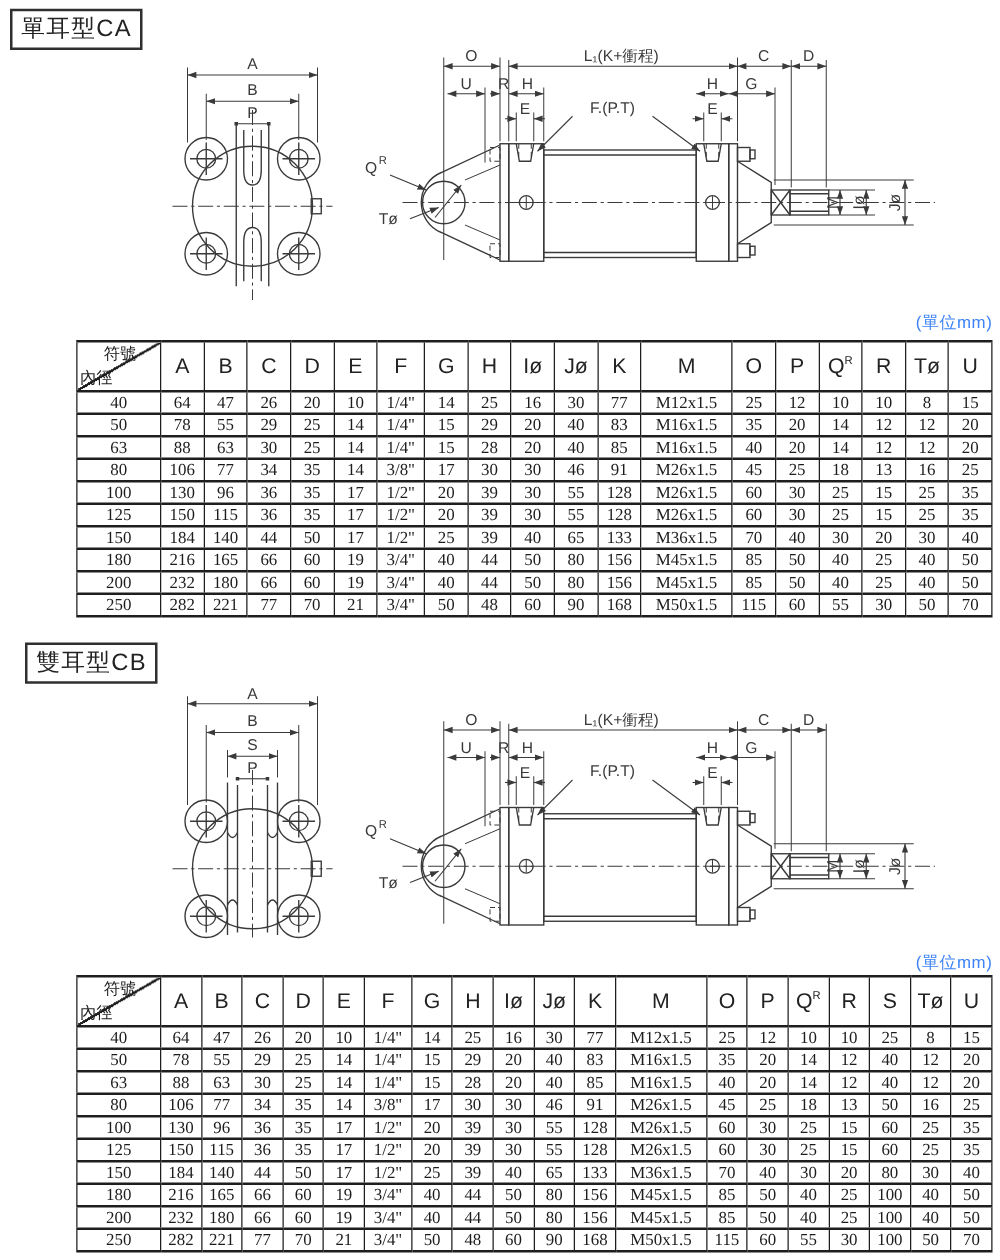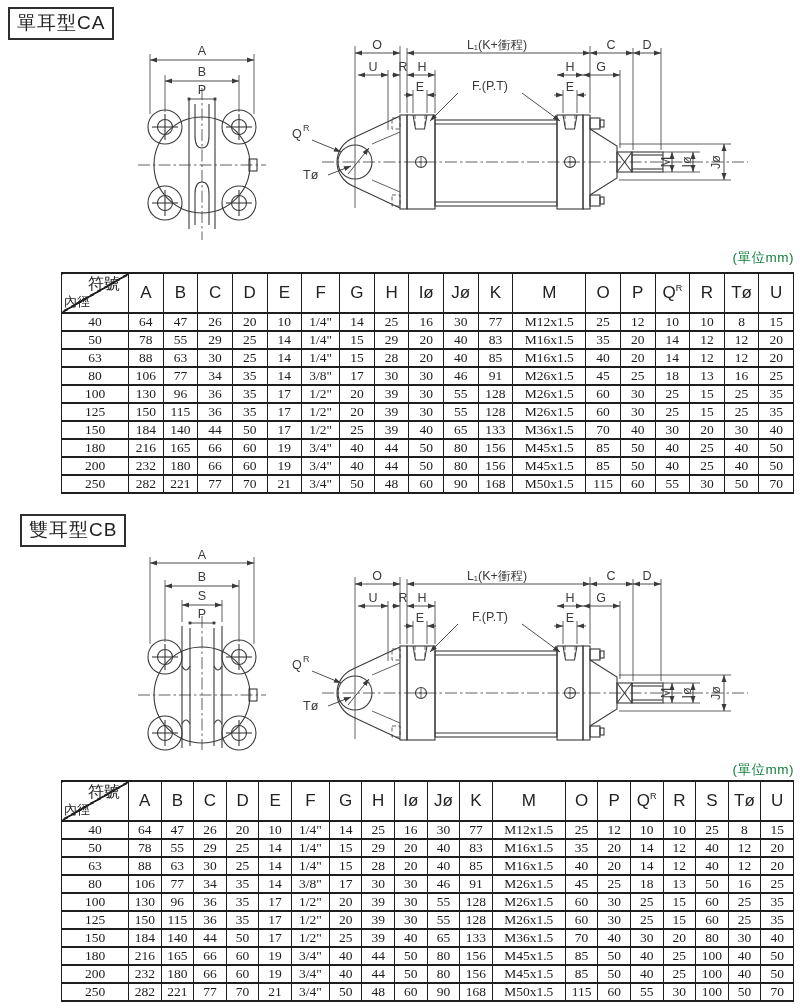--- a/index.html
+++ b/index.html
@@ -7,7 +7,7 @@
         font-family:"Liberation Sans",sans-serif;color:#2b2b2b;}
   .section-label{position:absolute;left:8px;border:2px solid #2f2f2f;padding:1px 7px 2px 7px;
         font-size:19px;letter-spacing:1px;color:#222;background:#fff;white-space:nowrap;}
-  .unit-note{position:absolute;right:6px;font-size:13.5px;color:#15803d;letter-spacing:0.5px;}
+  .unit-note{position:absolute;right:6px;font-size:13.5px;color:#3b82f6;letter-spacing:0.5px;}
 
   
   table.dim-table{position:absolute;left:61px;width:733px;border-collapse:collapse;

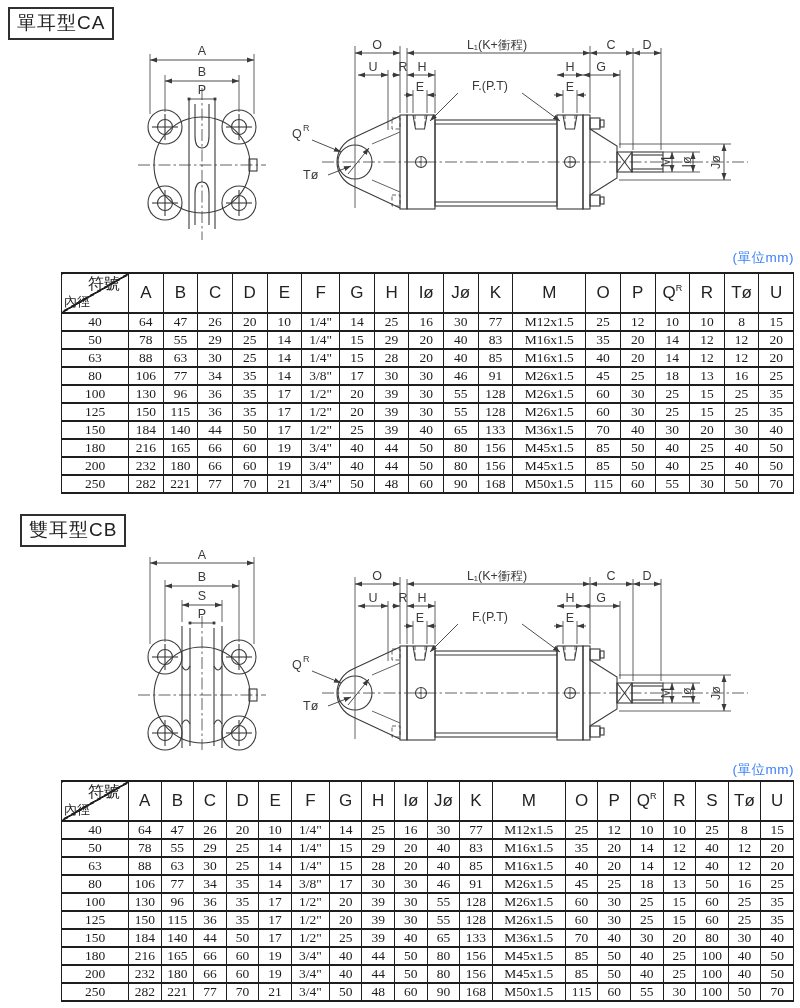--- a/index.html
+++ b/index.html
@@ -28,7 +28,7 @@
   col.col-f{width:38px;}
   th.corner{position:relative;
         background:linear-gradient(to bottom right,#fff calc(50% - 1px),#1e1e1e calc(50% - 1px),#1e1e1e calc(50% + 1px),#fff calc(50% + 1px));}
-  th.corner .c-top{position:absolute;top:0px;right:8px;font-size:16px;font-family:"Liberation Sans",sans-serif;}
+  th.corner .c-top{position:absolute;top:0px;right:19px;font-size:13px;font-family:"Liberation Sans",sans-serif;}
   th.corner .c-bot{position:absolute;bottom:1px;left:2px;font-size:13px;font-family:Liberation Sans, sans-serif;}
 
   

